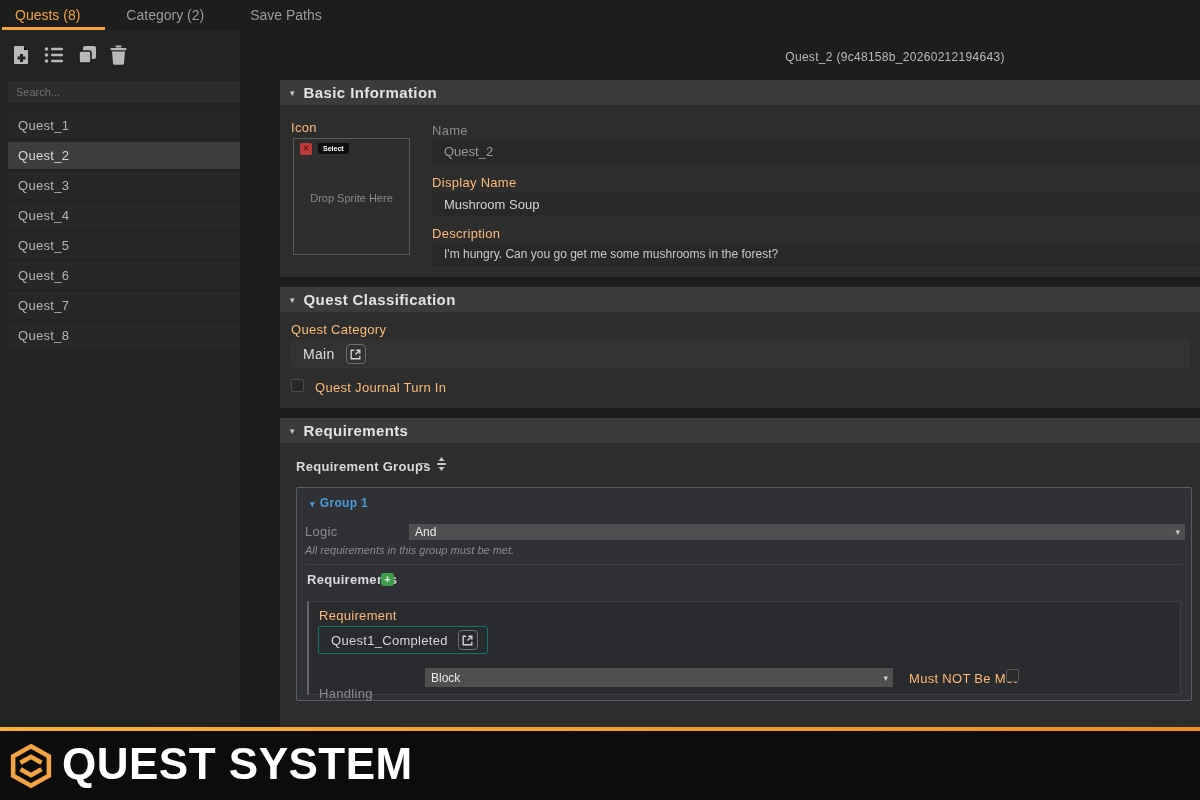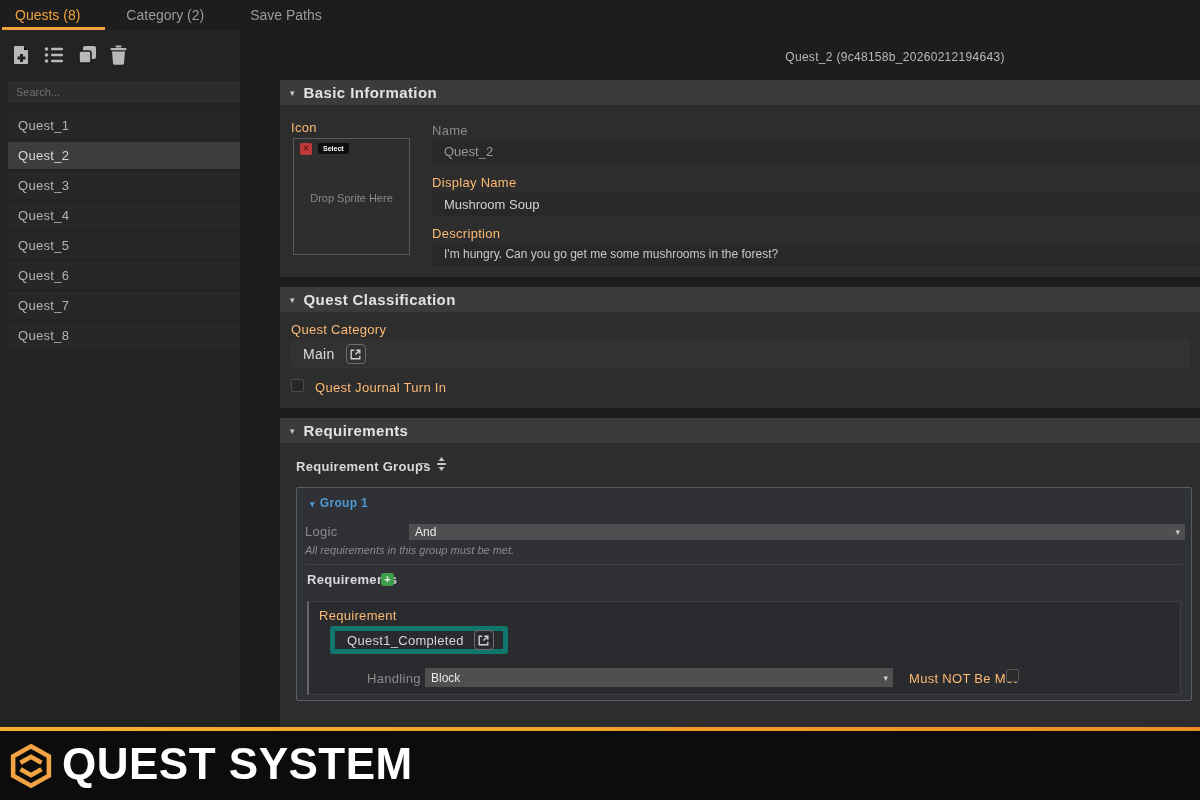--- a/index.html
+++ b/index.html
@@ -64,7 +64,7 @@
   .divider { position:absolute; height:1px; background:#3c4046; }
   .plus-btn { position:absolute; width:13px; height:13px; background:#3e9e4b; border-radius:3px; color:#e9f5ea; font-size:11px; line-height:12px; text-align:center; font-weight:700; }
   .inner-box { position:absolute; left:10px; top:113px; right:10px; height:94px; background:#2a2b2f; border:1px solid #3e4147; border-left:2px solid #63666c; }
-  .req-field { position:absolute; left:9px; top:24px; height:28px; display:flex; align-items:center; border:5px solid #0f766e; border-radius:3px; background:#292a2e; padding:0 9px 0 12px;margin-left:12px; }
+  .req-field { position:absolute; left:9px; top:24px; height:28px; display:flex; align-items:center; border:1px solid #0f766e; border-radius:3px; background:#292a2e; padding:0 9px 0 12px; }
   .req-field .obj-name { margin:0 10px 0 0; font-size:13px; color:#d5d5d5; }
 
   

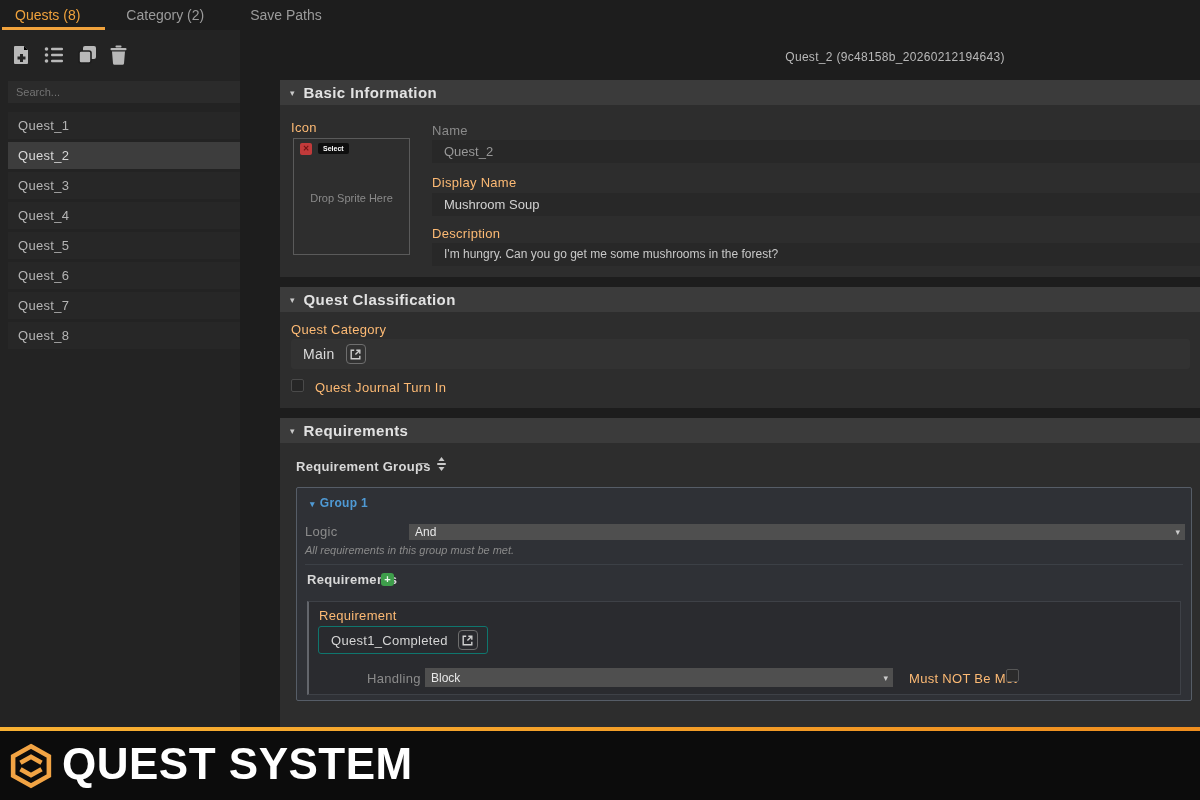--- a/index.html
+++ b/index.html
@@ -231,7 +231,7 @@
               </svg>
           </span>
         </div>
-        <span class="field-label dim" style="left:10px; top:69px;margin-left:48px;">Handling</span>
+        <span class="field-label dim" style="left:10px; top:84px;">Handling</span>
         <div class="dd" style="left:116px; top:66px; width:468px; height:19px;">
           <span>Block</span>
           <span class="dd-arrow">▾</span>

